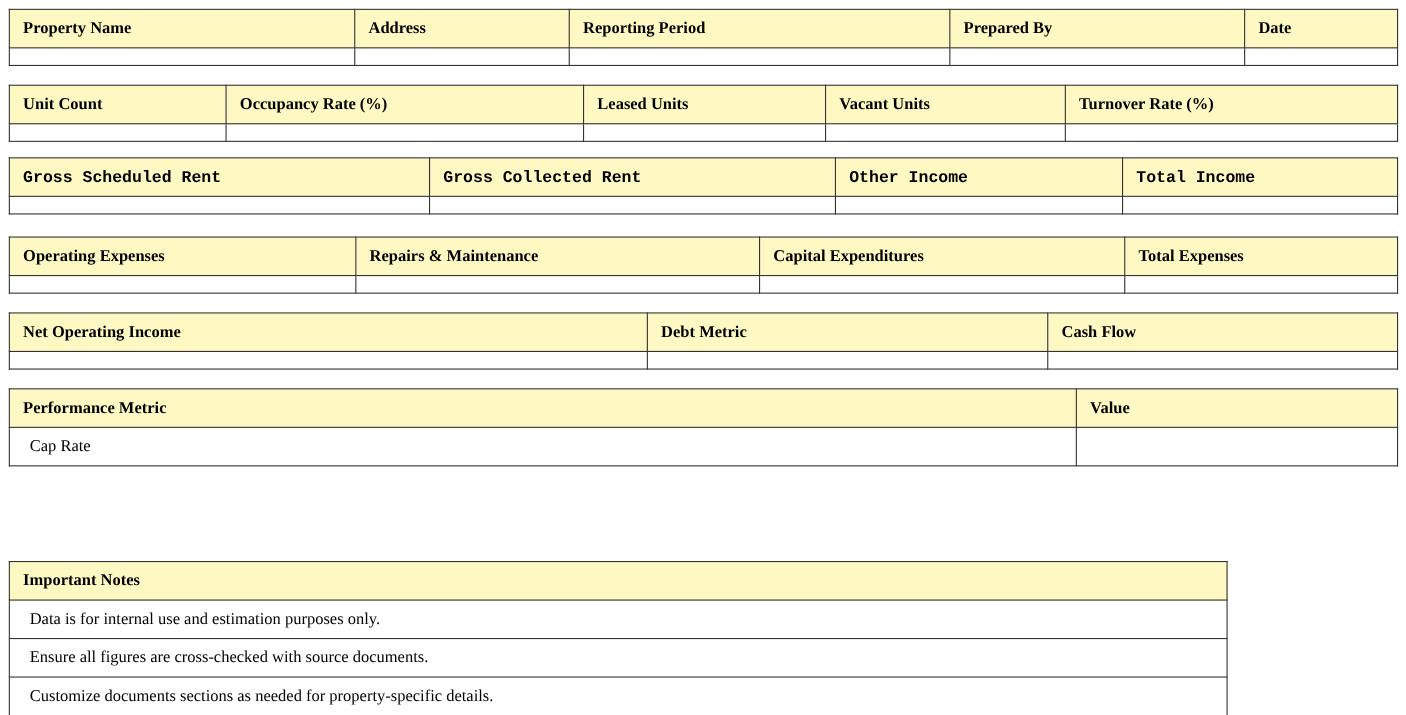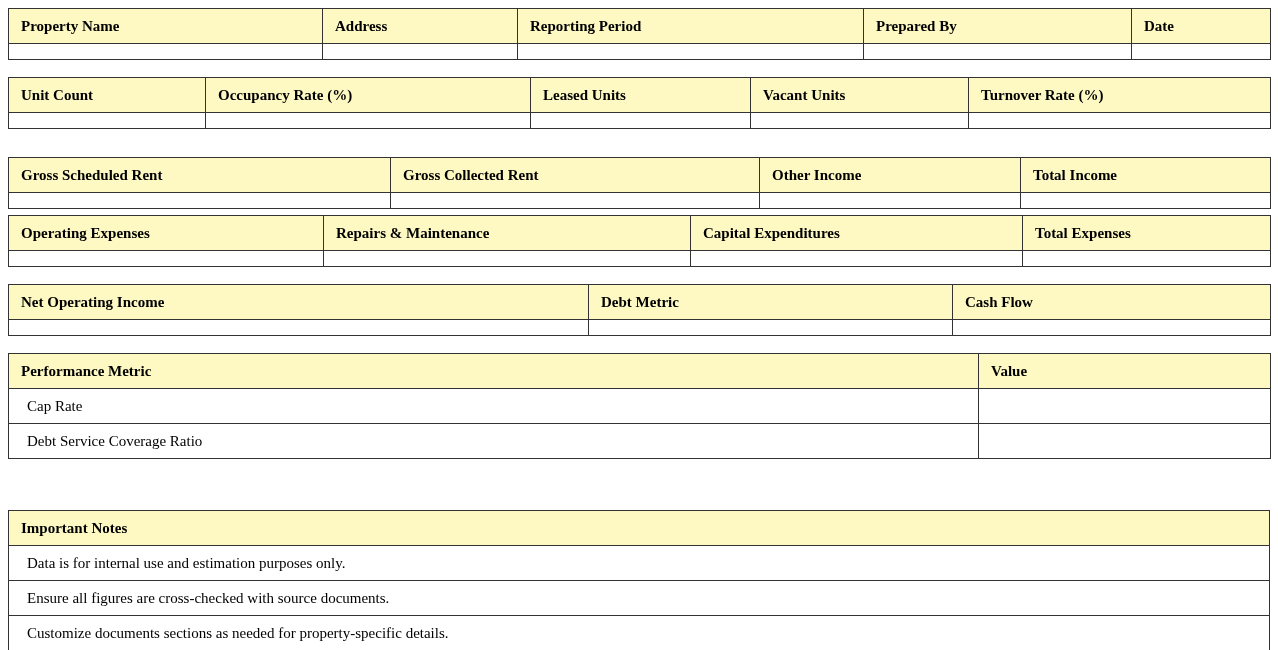--- a/index.html
+++ b/index.html
@@ -65,7 +65,7 @@
 </tbody>
   </table>
 
-<table style="top:157px;">
+<table style="top:143px;font-family:Liberation Mono, monospace;">
   <colgroup>
       <col style="width:382px">
       <col style="width:369px">

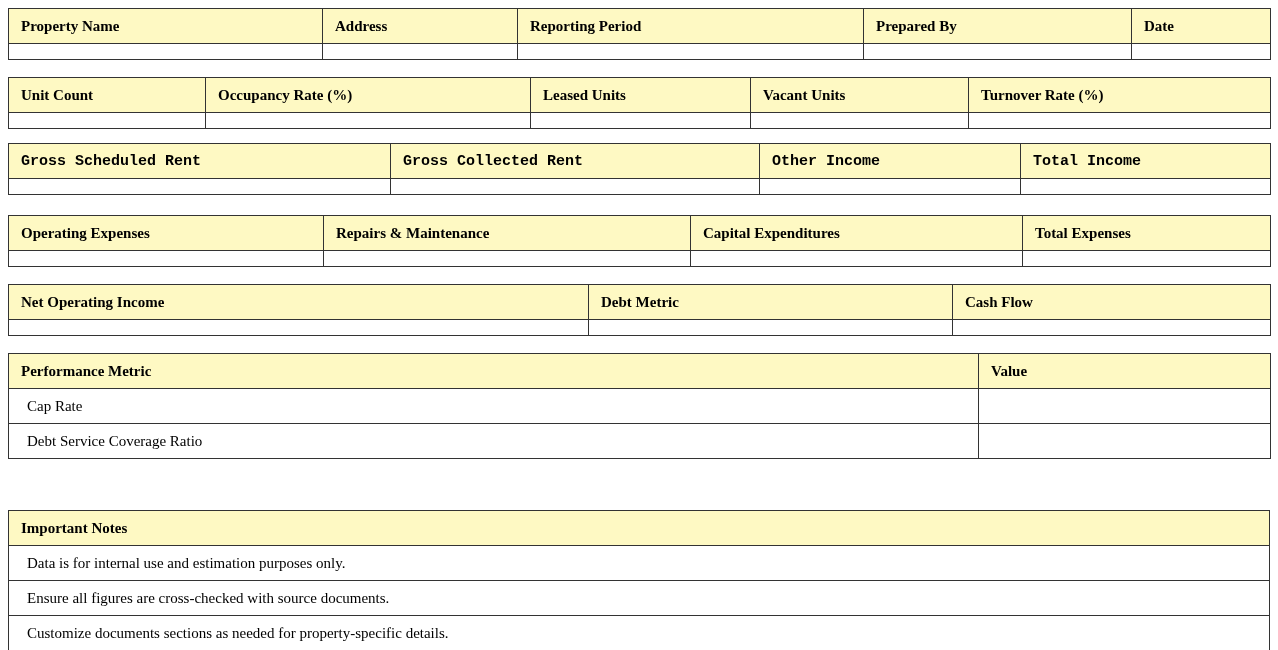--- a/index.html
+++ b/index.html
@@ -145,10 +145,6 @@
     <td class="row">Cap Rate</td>
     <td class="row"></td>
   </tr>
-  <tr>
-    <td class="row">Debt Service Coverage Ratio</td>
-    <td class="row"></td>
-  </tr>
 </tbody>
   </table>
 

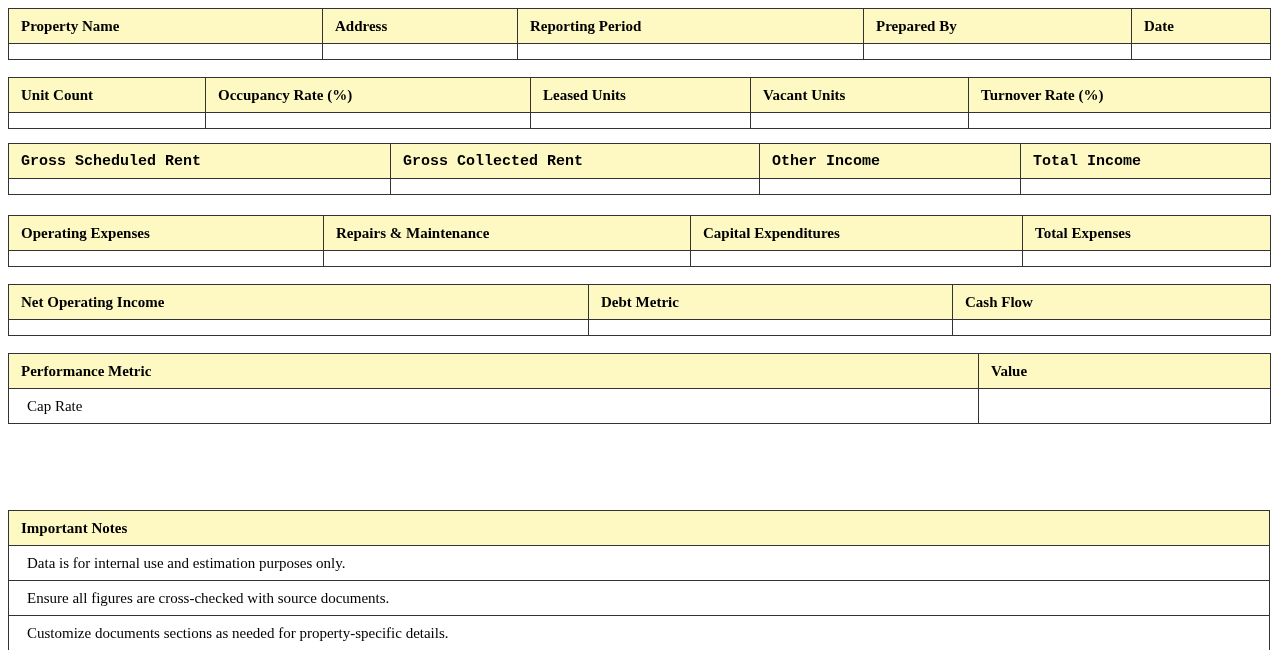--- a/index.html
+++ b/index.html
@@ -4,7 +4,7 @@
 <style>
   html,body{margin:0;padding:0;background:#fff;}
   body{width:1278px;height:650px;overflow:hidden;font-family:"Liberation Serif",serif;font-size:15px;color:#000;}
-  table{position:absolute;left:8px;width:1262px;border-collapse:collapse;table-layout:fixed;}
+  table{position:absolute;left:8px;width:1108px;border-collapse:collapse;table-layout:fixed;}
   td,th{border:1px solid #333;padding:0 12px;text-align:left;vertical-align:middle;}
   th{background:#fef9c3;font-weight:bold;height:34px;}
   td.empty{height:15px;padding:0;}

